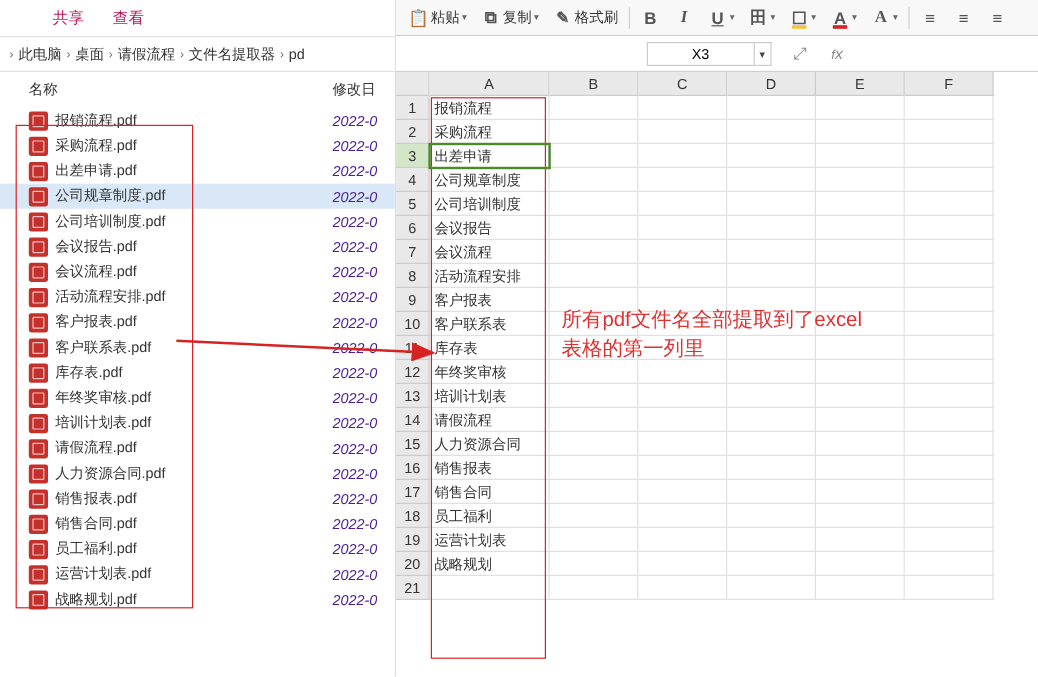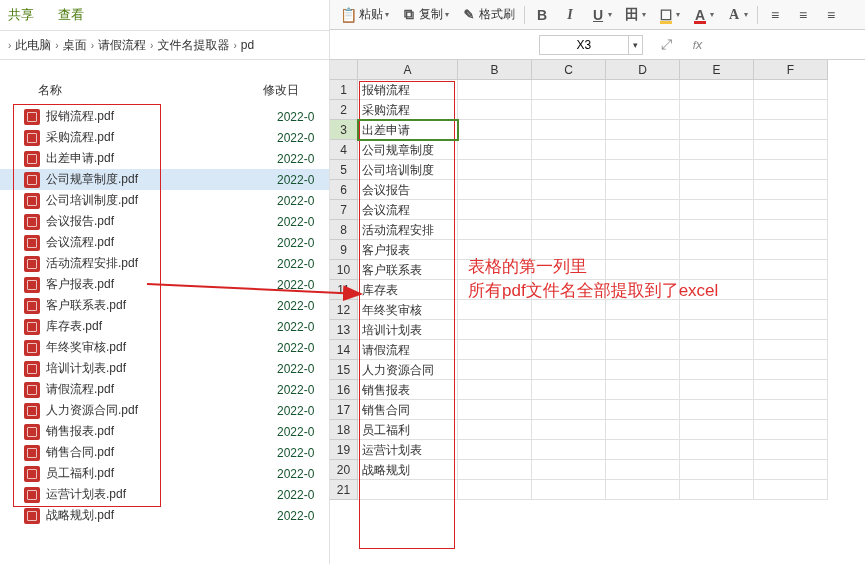--- a/index.html
+++ b/index.html
@@ -7,7 +7,7 @@
 
 
 .explorer { position: absolute; left: 0; top: 0; width: 330px; height: 564px; border-right: 1px solid #e0e0e0; }
-.exp-top { height: 30px; display: flex; align-items: center; gap: 24px; padding-left: 8px; color: #4d7c0f; font-size: 13px; }
+.exp-top { height: 30px; display: flex; align-items: center; gap: 24px; padding-left: 8px; color: #be185d; font-size: 13px; margin-left: 36px; }
 .exp-breadcrumb { height: 30px; border-top: 1px solid #e0e0e0; border-bottom: 1px solid #e0e0e0; display: flex; align-items: center; padding-left: 4px; font-size: 12px; color: #333; }
 .exp-breadcrumb span.sep { margin: 0 4px; color: #666; font-size: 10px; }
 .exp-header { display: flex; height: 28px; align-items: center; padding: 0 22px; font-size: 12px; color: #333; margin-top: 16px; }

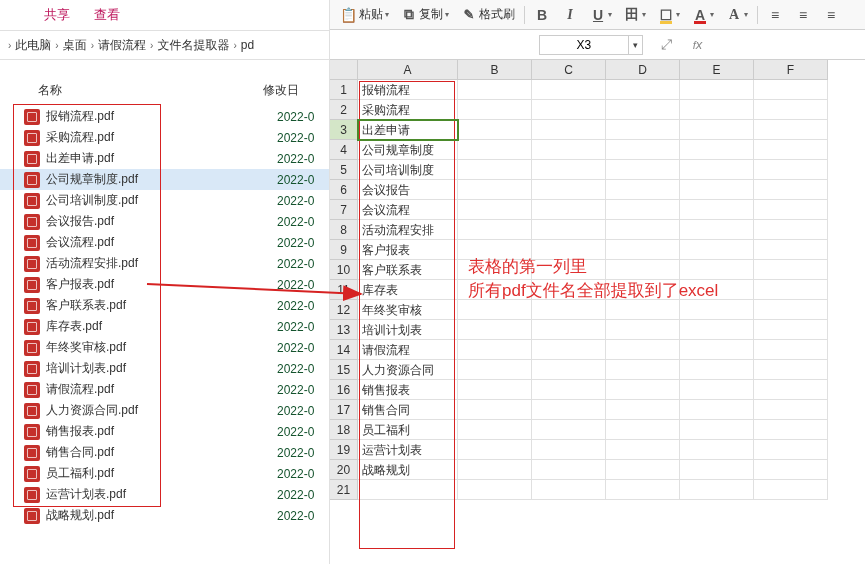--- a/index.html
+++ b/index.html
@@ -10,7 +10,7 @@
 .exp-top { height: 30px; display: flex; align-items: center; gap: 24px; padding-left: 8px; color: #be185d; font-size: 13px; margin-left: 36px; }
 .exp-breadcrumb { height: 30px; border-top: 1px solid #e0e0e0; border-bottom: 1px solid #e0e0e0; display: flex; align-items: center; padding-left: 4px; font-size: 12px; color: #333; }
 .exp-breadcrumb span.sep { margin: 0 4px; color: #666; font-size: 10px; }
-.exp-header { display: flex; height: 28px; align-items: center; padding: 0 22px; font-size: 12px; color: #333; margin-top: 16px; }
+.exp-header { display: flex; height: 28px; align-items: center; padding: 0 8px; font-size: 12px; color: #333; margin-top: 0; }
 .exp-header .col-name { flex: 1; padding-left: 16px; }
 .exp-header .col-date { width: 44px; }
 .file-list { padding: 2px 0; }

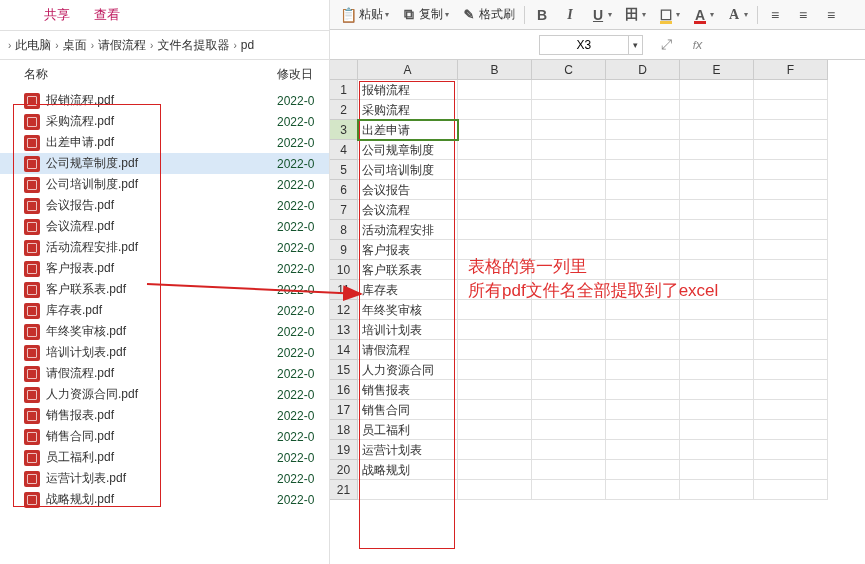--- a/index.html
+++ b/index.html
@@ -19,7 +19,7 @@
 .file-row .icon { width: 16px; height: 16px; background: #c4302b; border-radius: 2px; margin-right: 6px; margin-left: 16px; position: relative; }
 .file-row .icon::after { content: ""; position: absolute; inset: 3px 3px 3px 3px; border: 1px solid rgba(255,255,255,0.7); border-radius: 1px; }
 .file-row .fname { flex: 1; display: flex; align-items: center; }
-.file-row .fdate { width: 44px; color: #14532d; overflow: hidden; white-space: nowrap; }
+.file-row .fdate { width: 44px; color: #4c1d95; overflow: hidden; white-space: nowrap; font-style: italic; }
 .red-box-files { position: absolute; border: 1px solid #d62222; pointer-events: none; left: 13px; top: 104px; width: 148px; height: 403px; }
 
 

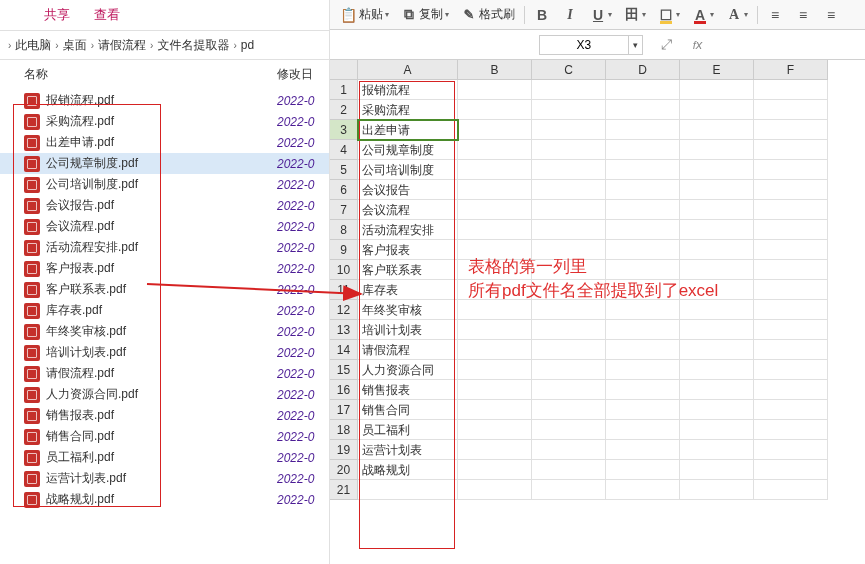--- a/index.html
+++ b/index.html
@@ -497,8 +497,8 @@
   <line x1="2" y1="22" x2="216" y2="32" stroke="#d62222" stroke-width="2" marker-end="url(#ah)"></line>
 </svg>
 <div class="annot">
+  <div>所有pdf文件名全部提取到了excel</div>
   <div>表格的第一列里</div>
-  <div>所有pdf文件名全部提取到了excel</div>
 </div>
 
 </body></html>

